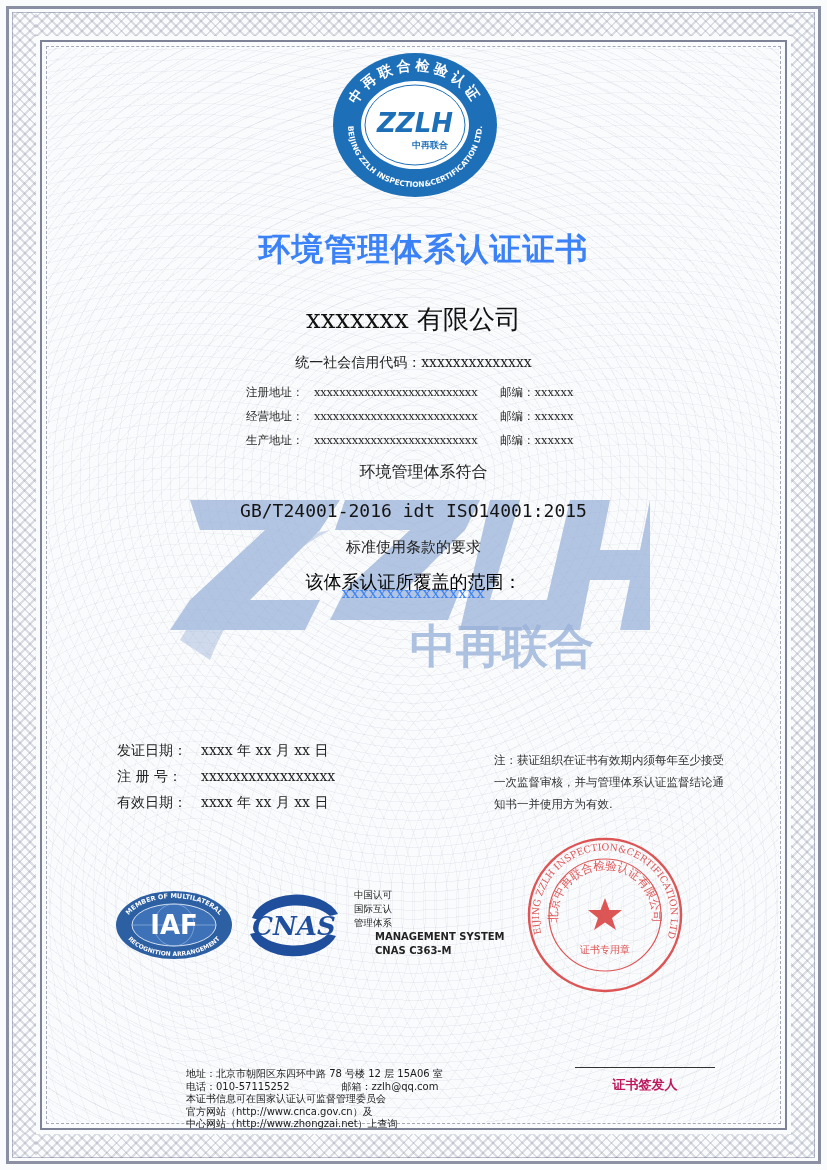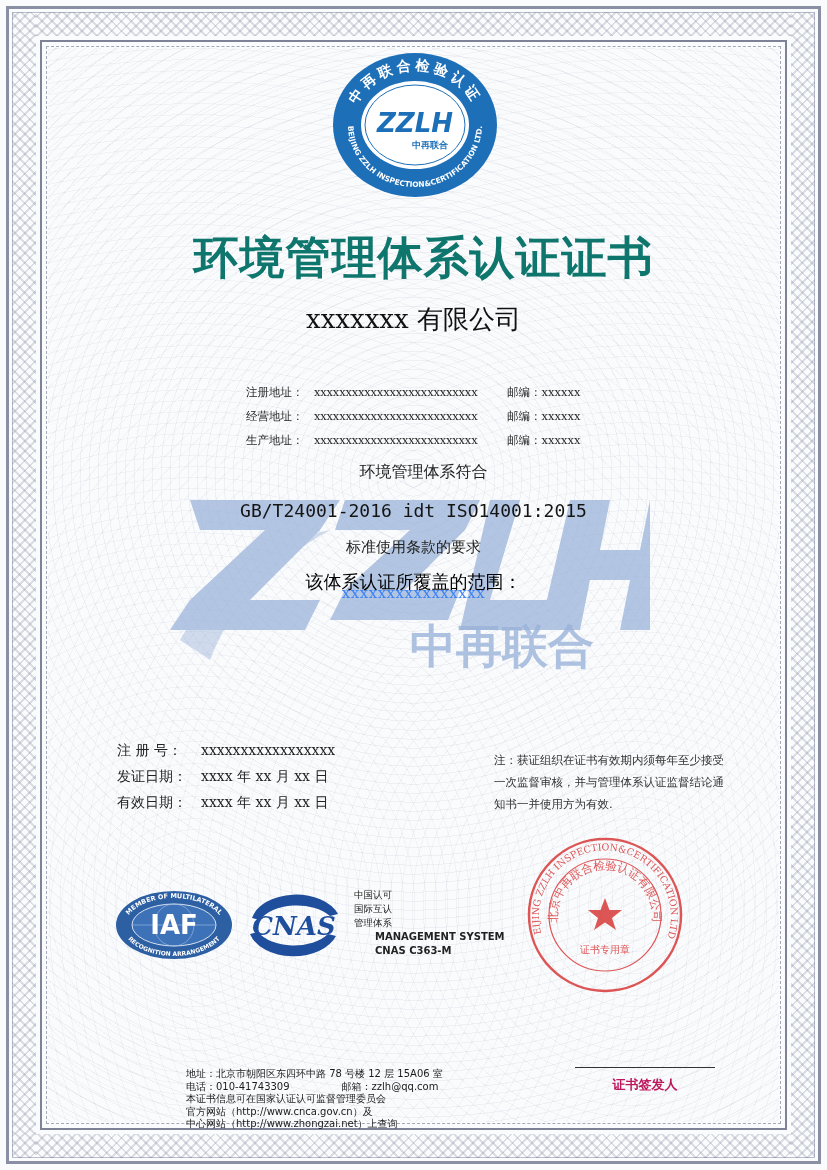--- a/index.html
+++ b/index.html
@@ -49,7 +49,7 @@
 
   .center-text { position: absolute; left: 0; width: 827px; text-align: center; }
 
-  .title { top: 228px; font-family: "DejaVu Sans", "Liberation Sans", sans-serif; font-weight: bold; font-size: 45px; letter-spacing: 1px; color: #0f766e; padding-left: 20px; }
+  .title { top: 228px; font-family: "DejaVu Sans", "Liberation Sans", sans-serif; font-weight: bold; font-size: 32px; letter-spacing: 1px; color: #3b82f6; padding-left: 20px; }
   .company { top: 302px; font-size: 26px; color: #111; }
   .credit { top: 354px; font-size: 14px; color: #222; }
 

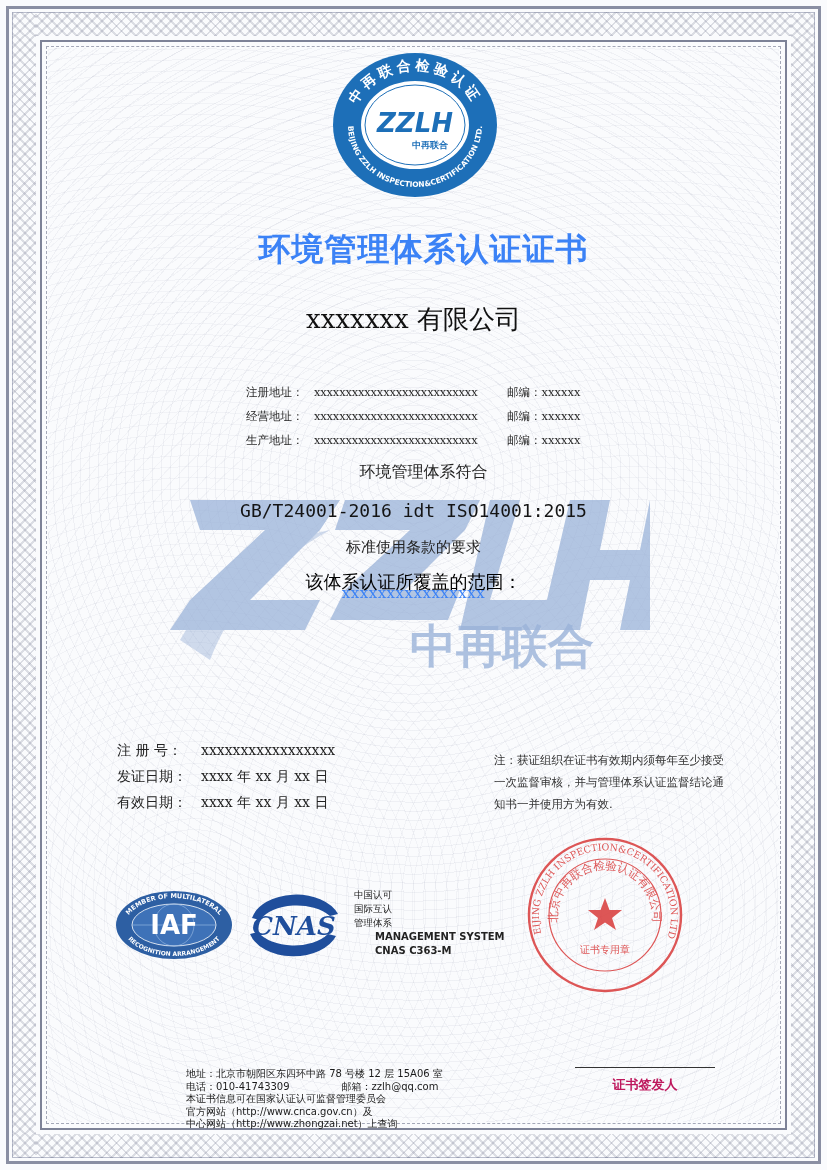--- a/index.html
+++ b/index.html
@@ -126,6 +126,9 @@
 
   <div class="center-text title">环境管理体系认证证书</div>
   <div class="center-text company">xxxxxxx 有限公司</div>
+  <div class="center-text credit">
+    <span>统一社会信用代码：</span><span>xxxxxxxxxxxxxx</span>
+  </div>
 
   <div class="addr-block">
     <div class="addr-row">

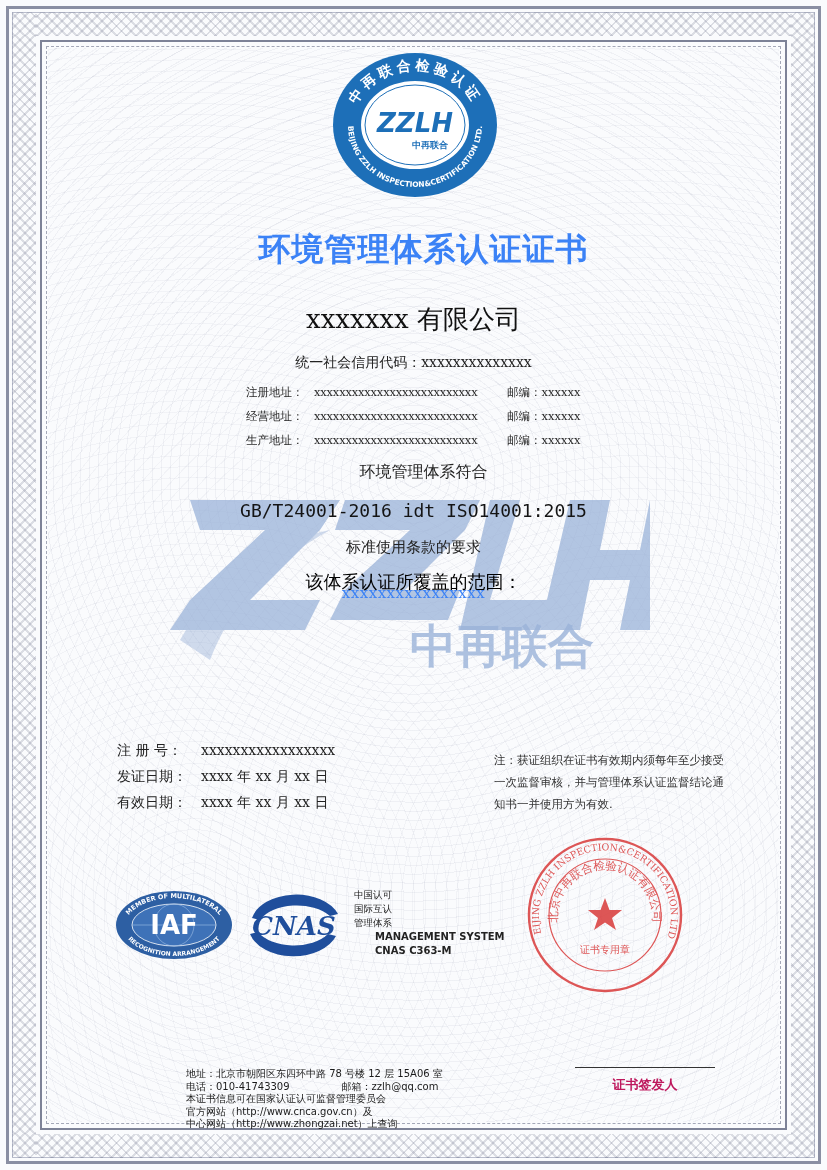--- a/index.html
+++ b/index.html
@@ -57,7 +57,7 @@
   .addr-row { height: 24px; white-space: nowrap; display: flex; }
   .addr-row .lbl { width: 68px; }
   .addr-row .val { width: 186px; letter-spacing: -0.2px; }
-  .addr-row .pc { margin-left: 7px; font-family: Liberation Serif, serif; }
+  .addr-row .pc { margin-left: 0px; font-family: Liberation Serif, serif; }
 
   .conform { top: 462px; font-size: 16px; color: #222; padding-left: 20px; }
   .standard { top: 500px; font-family: "DejaVu Sans Mono", "Liberation Mono", monospace; font-size: 18px; color: #141414; }

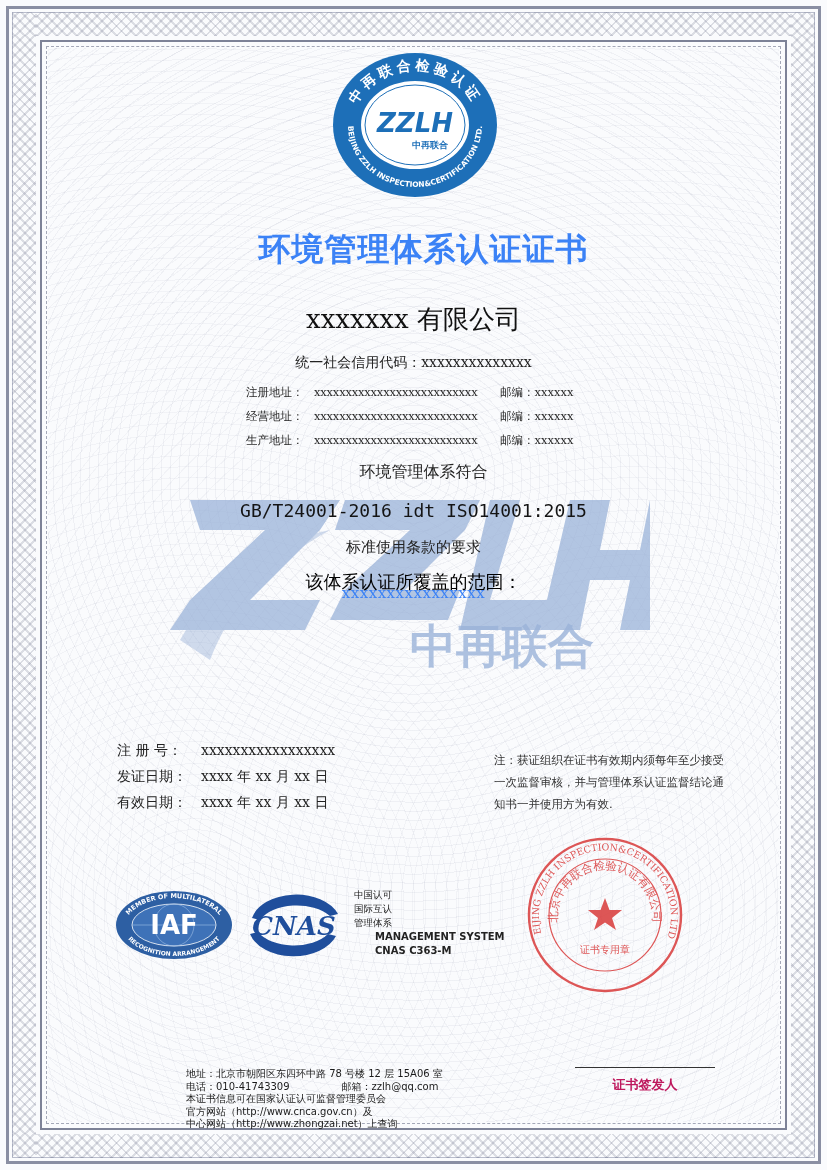--- a/index.html
+++ b/index.html
@@ -159,10 +159,10 @@
 
   <div class="reg-block">
     <div class="reg-row">
+      <span class="lbl">发证日期：</span><span>xxxx 年 xx 月 xx 日</span>
+    </div>
+    <div class="reg-row">
       <span class="lbl">注 册 号：</span><span>xxxxxxxxxxxxxxxxx</span>
-    </div>
-    <div class="reg-row">
-      <span class="lbl">发证日期：</span><span>xxxx 年 xx 月 xx 日</span>
     </div>
     <div class="reg-row">
       <span class="lbl">有效日期：</span><span>xxxx 年 xx 月 xx 日</span>

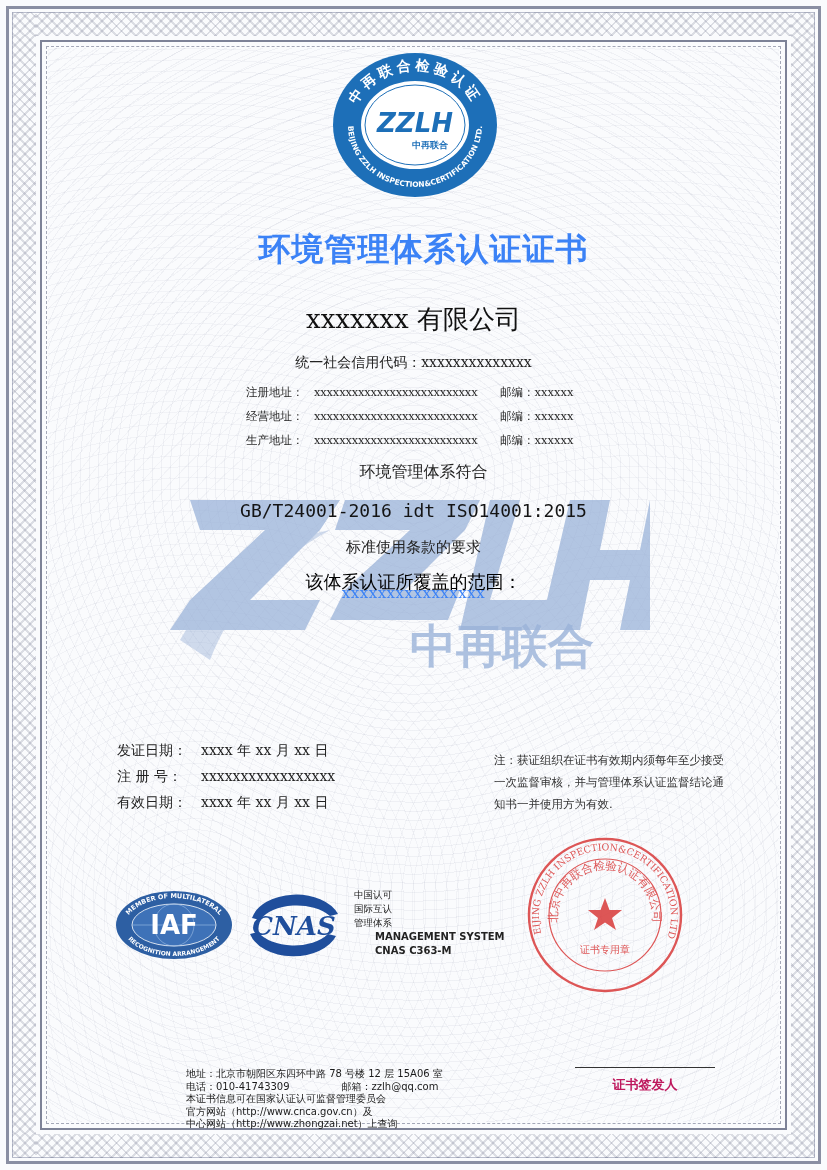--- a/index.html
+++ b/index.html
@@ -225,7 +225,7 @@
   <div class="footer">
     <div>地址：北京市朝阳区东四环中路 78 号楼 12 层 15A06 室</div>
     <div class="phone-row">
-      <span>电话：010-41743309</span><span class="mail">邮箱：zzlh@qq.com</span>
+      <span>电话：010-57115252</span><span class="mail">邮箱：zzlh@qq.com</span>
     </div>
     <div>本证书信息可在国家认证认可监督管理委员会</div>
     <div>官方网站（http://www.cnca.gov.cn）及</div>

